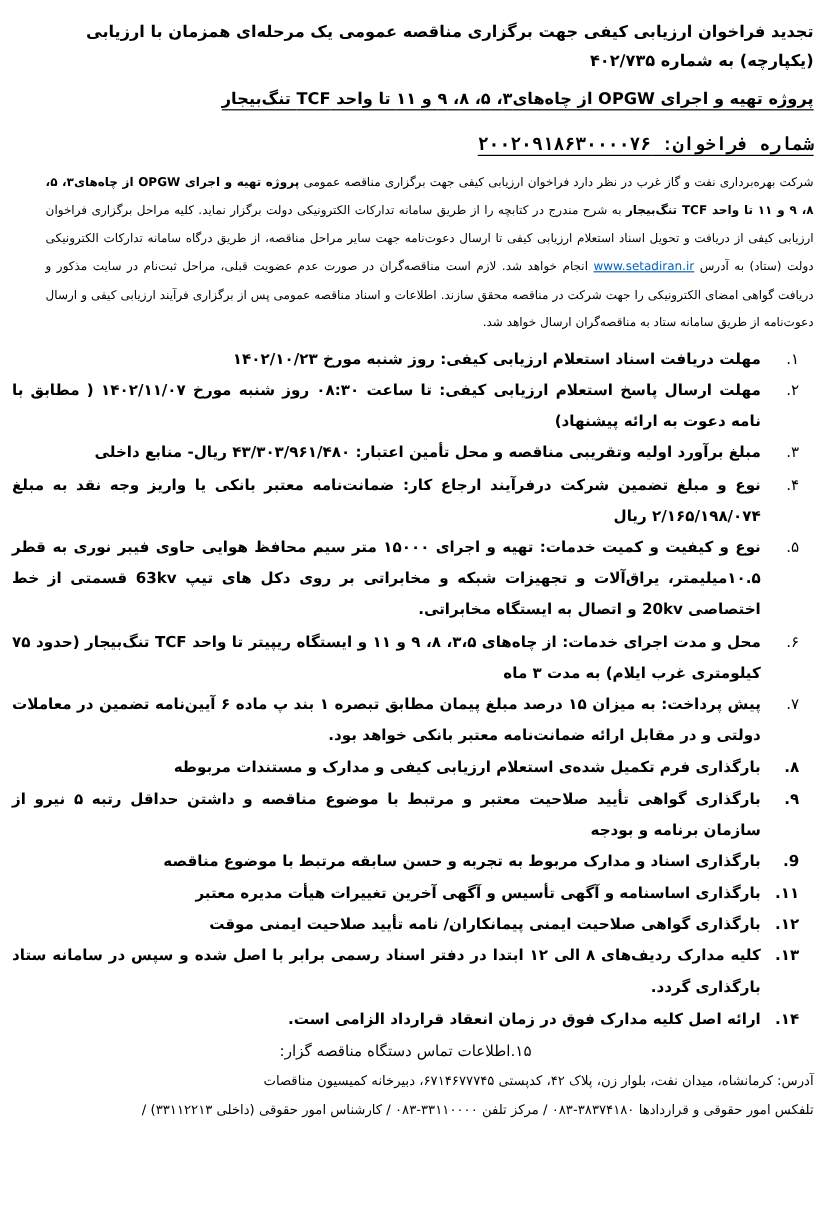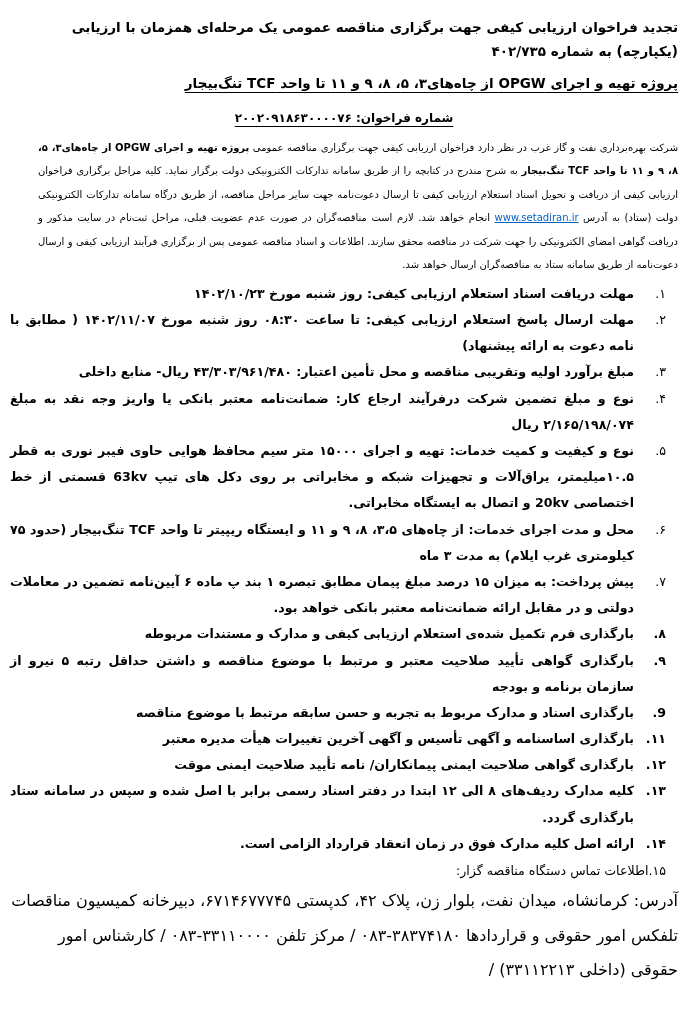--- a/index.html
+++ b/index.html
@@ -16,9 +16,9 @@
   }
   .title.u{text-decoration:underline;text-underline-offset:4px;margin-top:9px;}
   .ref{
-    font-weight:bold;font-size:12px;text-align:center;
+    font-weight:bold;font-size:15px;text-align:right;
     text-decoration:underline;text-underline-offset:4px;
-    margin-top:15px;margin-bottom:11px;
+    margin-top:15px;margin-bottom:11px;font-family:Liberation Mono, monospace;
   }
   .intro{
     font-size:10px;line-height:2.35;text-align:justify;margin-left:28px;

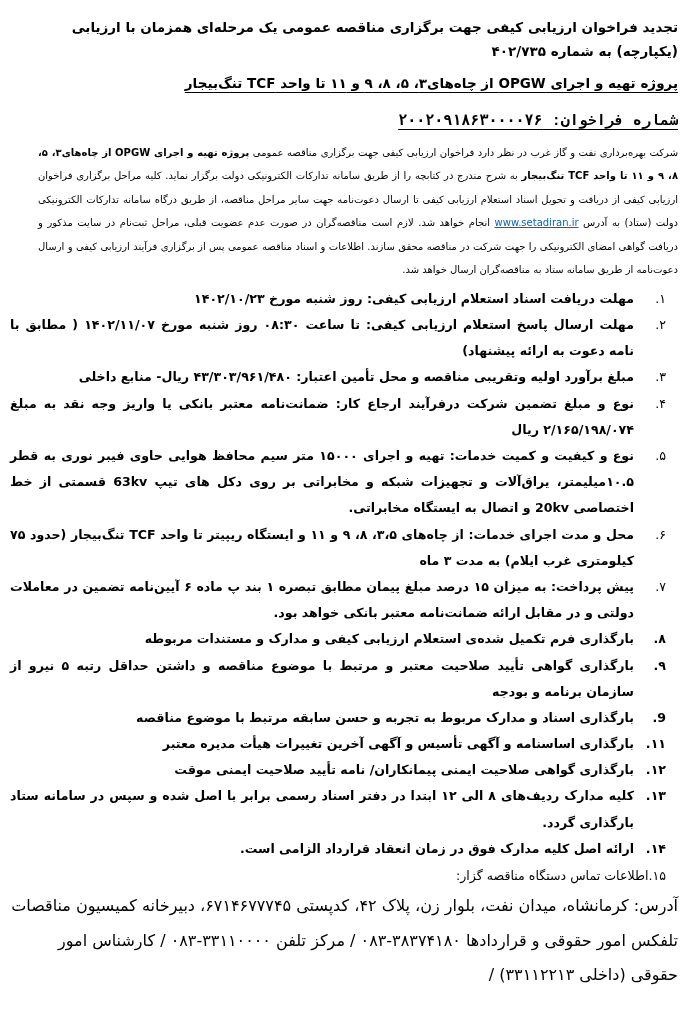--- a/index.html
+++ b/index.html
@@ -30,7 +30,7 @@
   .li .num{flex:0 0 22px;text-align:right;white-space:nowrap;}
   .li .txt{flex:1;text-align:justify;font-weight:bold;}
   .li.bold{font-weight:bold;}
-  .item15{font-size:12.6px;line-height:2.1;padding-right:12px;margin-top:1px;}
+  .item15{font-size:12.6px;line-height:2.1;padding-right:12px;margin-top:1px;text-align:center;}
   .plain{font-size:16px;line-height:2.15;}
   .bold{font-weight:bold;}
 </style>

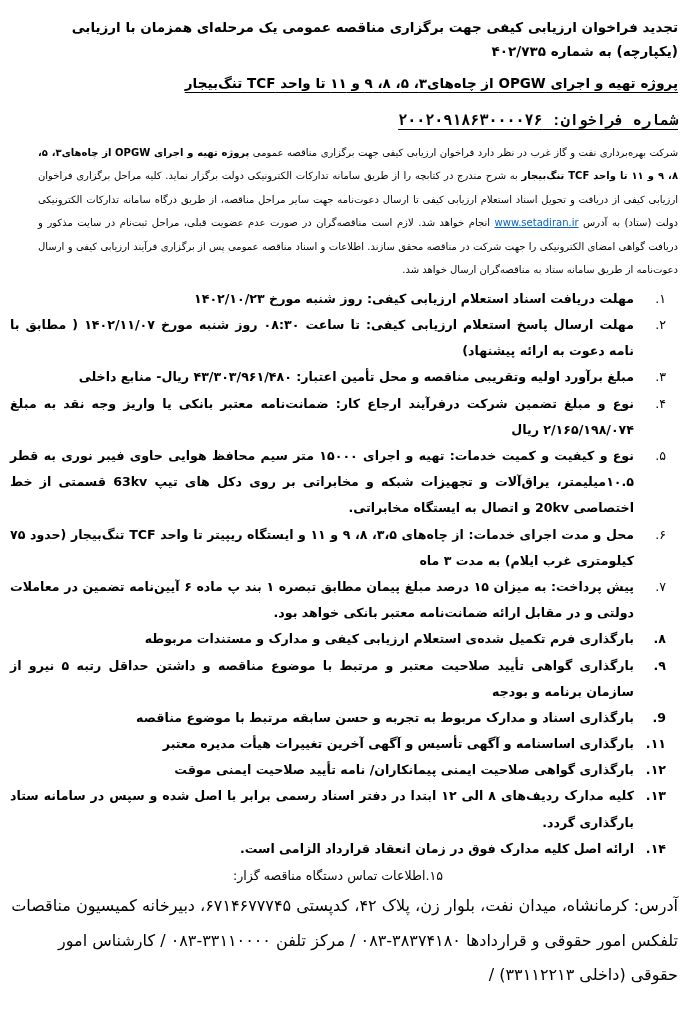--- a/index.html
+++ b/index.html
@@ -31,7 +31,7 @@
   .li .txt{flex:1;text-align:justify;font-weight:bold;}
   .li.bold{font-weight:bold;}
   .item15{font-size:12.6px;line-height:2.1;padding-right:12px;margin-top:1px;text-align:center;}
-  .plain{font-size:16px;line-height:2.15;}
+  .plain{font-size:11px;line-height:2.15;}
   .bold{font-weight:bold;}
 </style>
 </head>

